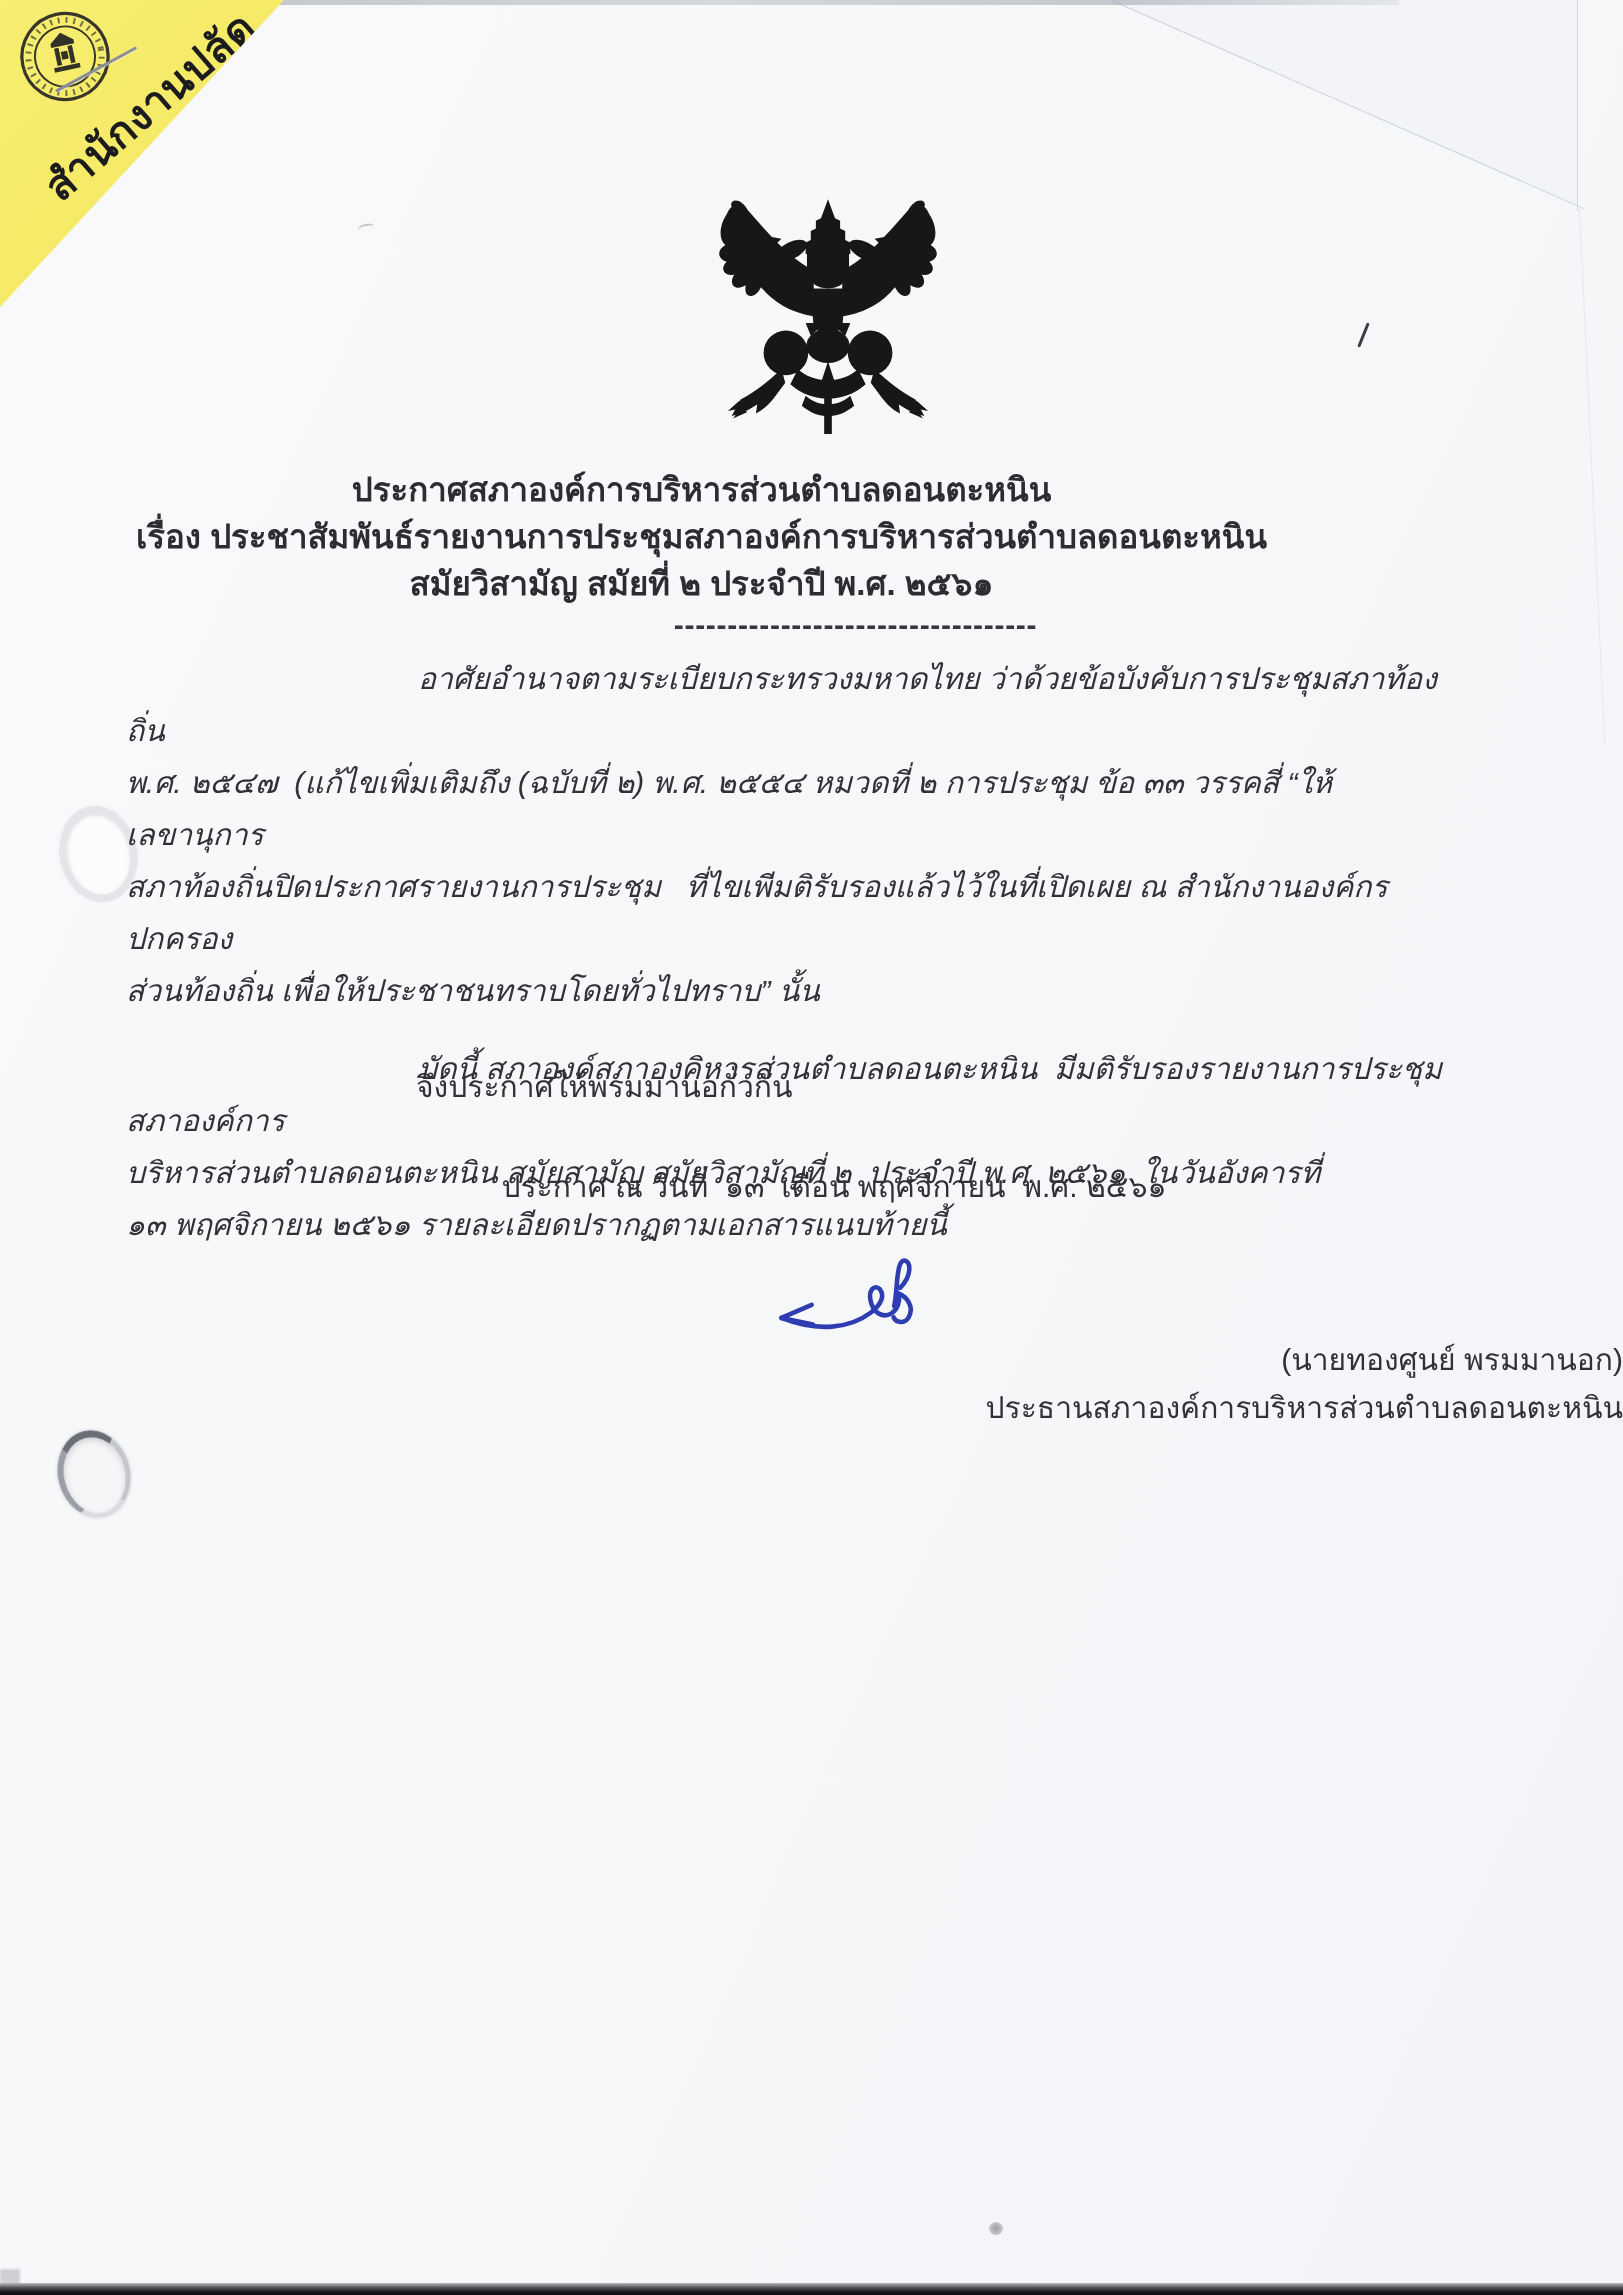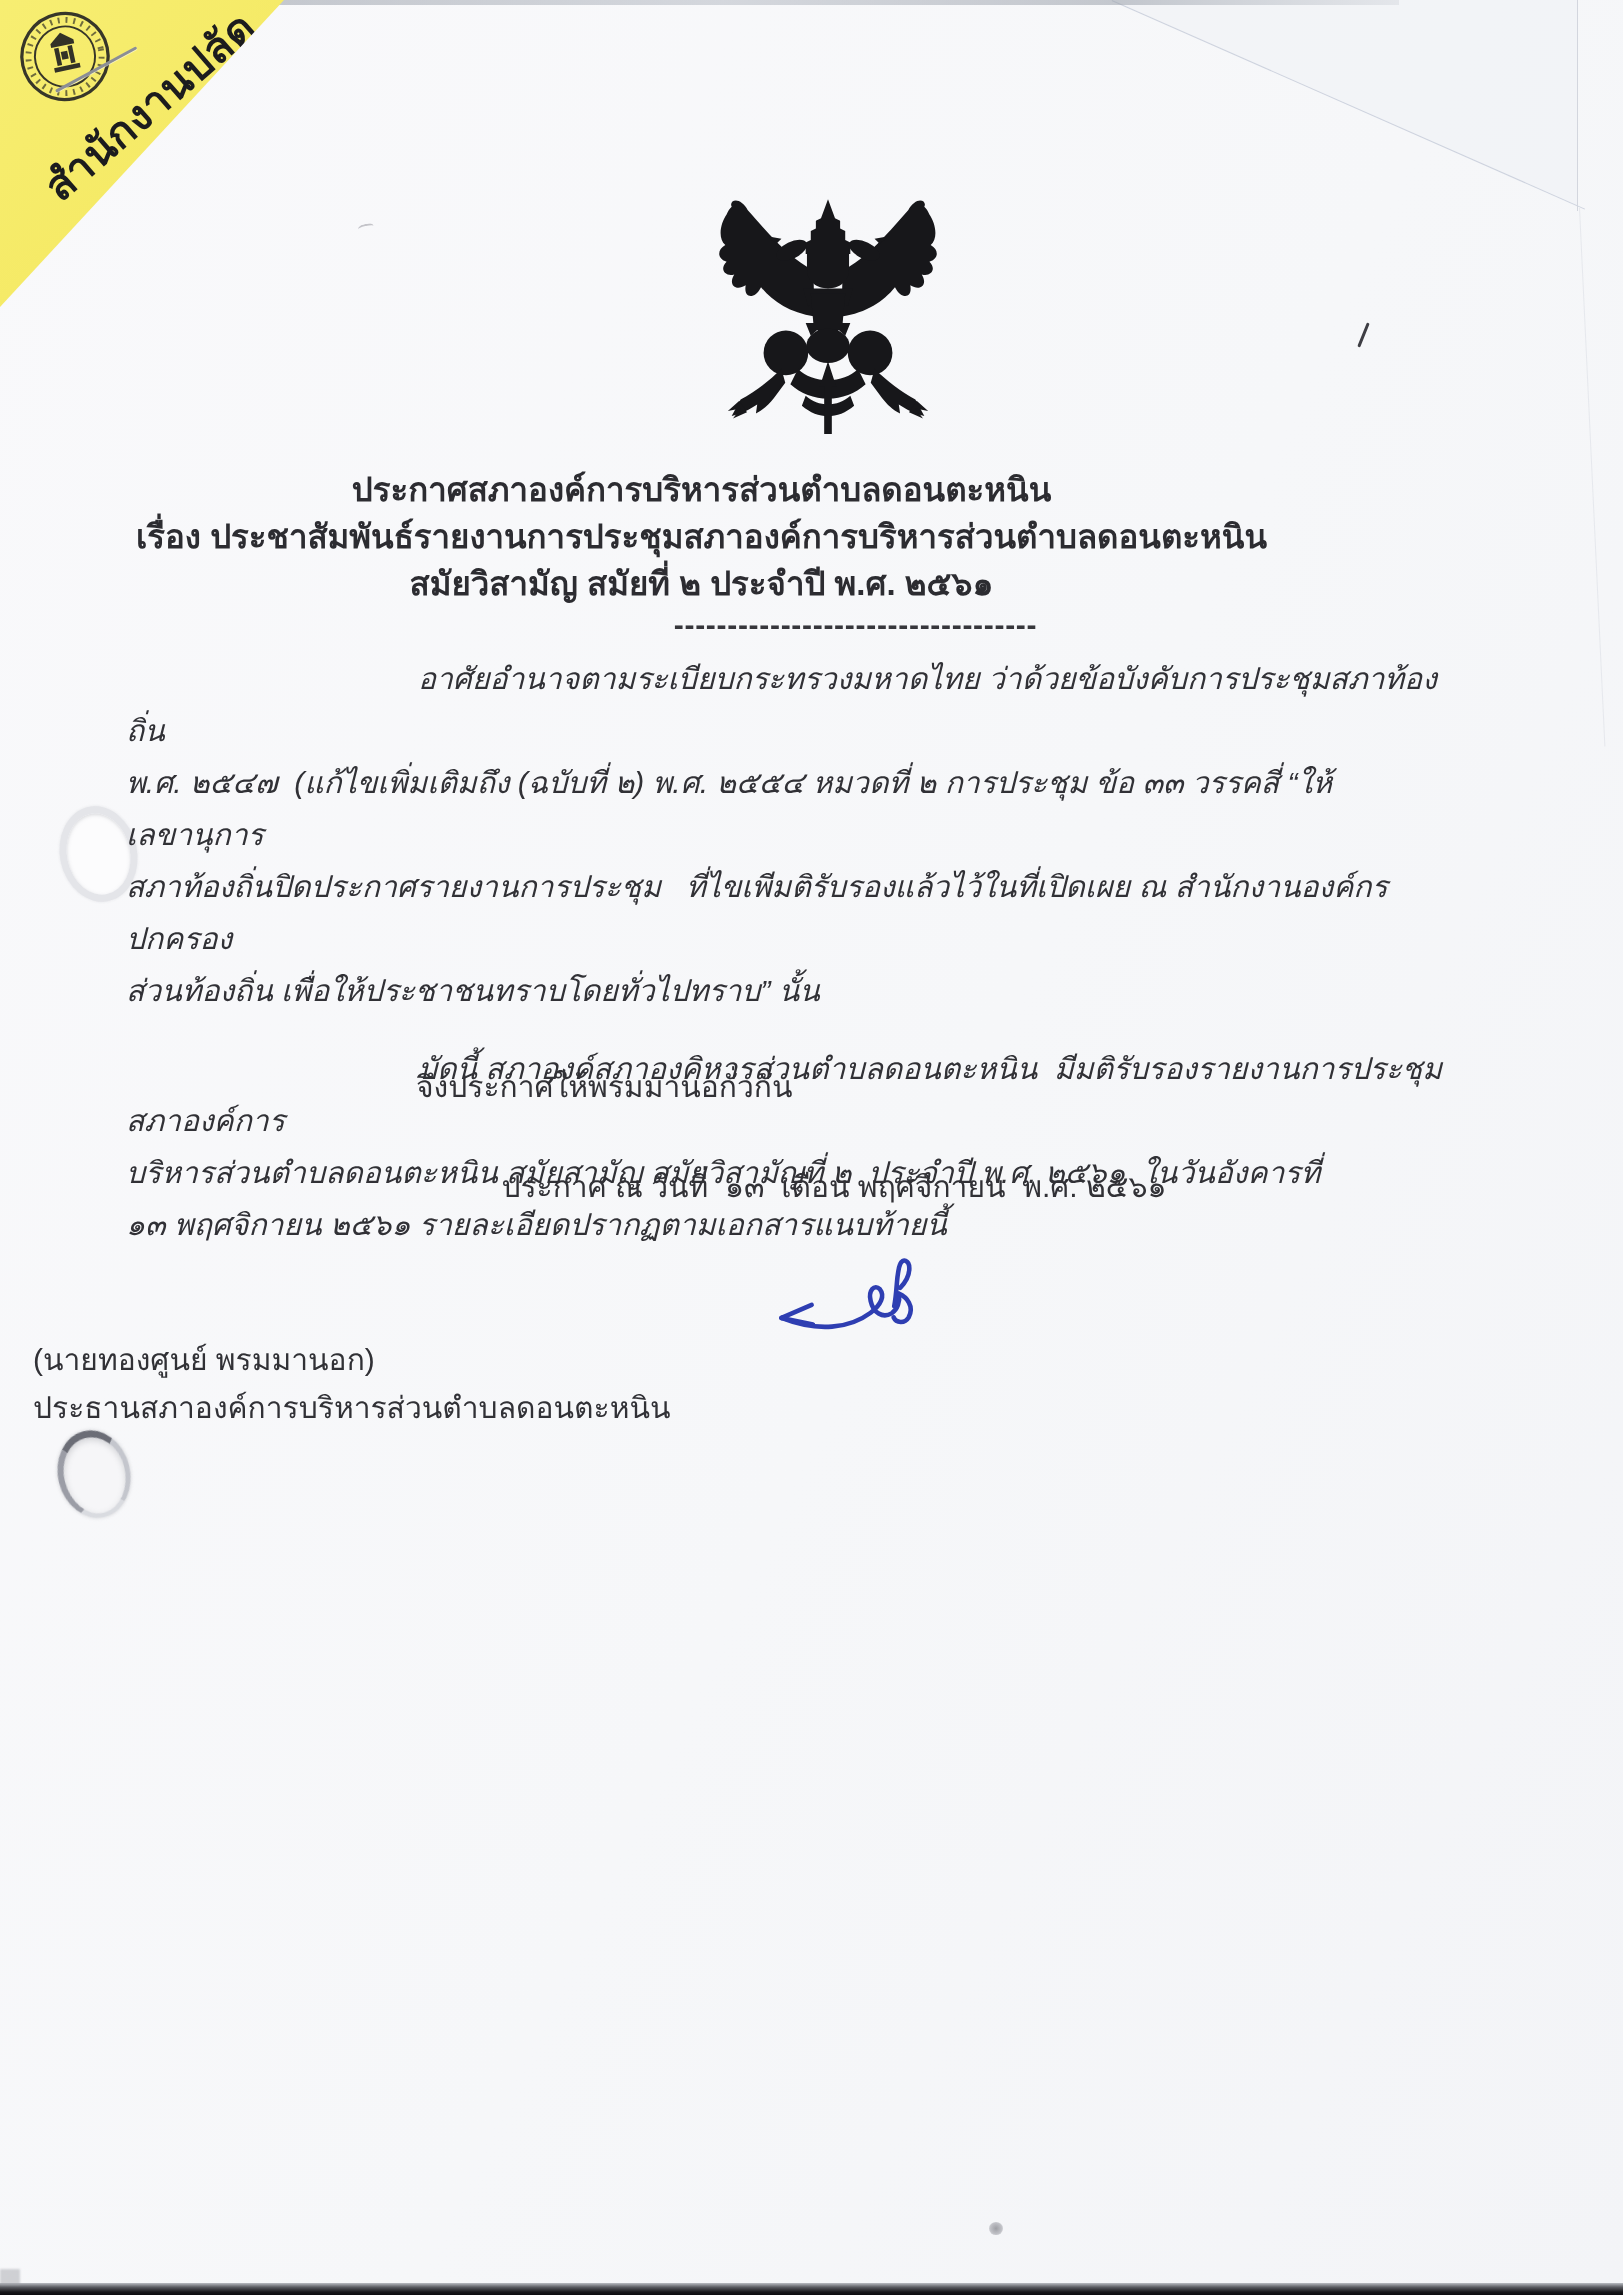--- a/index.html
+++ b/index.html
@@ -62,7 +62,7 @@
   .date-line{position:absolute;left:0;top:1163px;width:1623px;text-align:center;padding-left:45px;
     box-sizing:border-box;font-size:30px;line-height:47px;color:#313136;white-space:pre-wrap;}
   .signature-svg{position:absolute;left:771px;top:1255px;}
-  .signer-block{position:absolute;left:0;top:1336px;width:1623px;text-align:left;padding-left:33px;box-sizing:border-box;}
+  .signer-block{position:absolute;left:0;top:1336px;width:1623px;text-align:right;padding-left:33px;box-sizing:border-box;}
   .signer-line{font-size:30px;line-height:48px;color:#313136;white-space:pre-wrap;}
 </style>
 </head>

